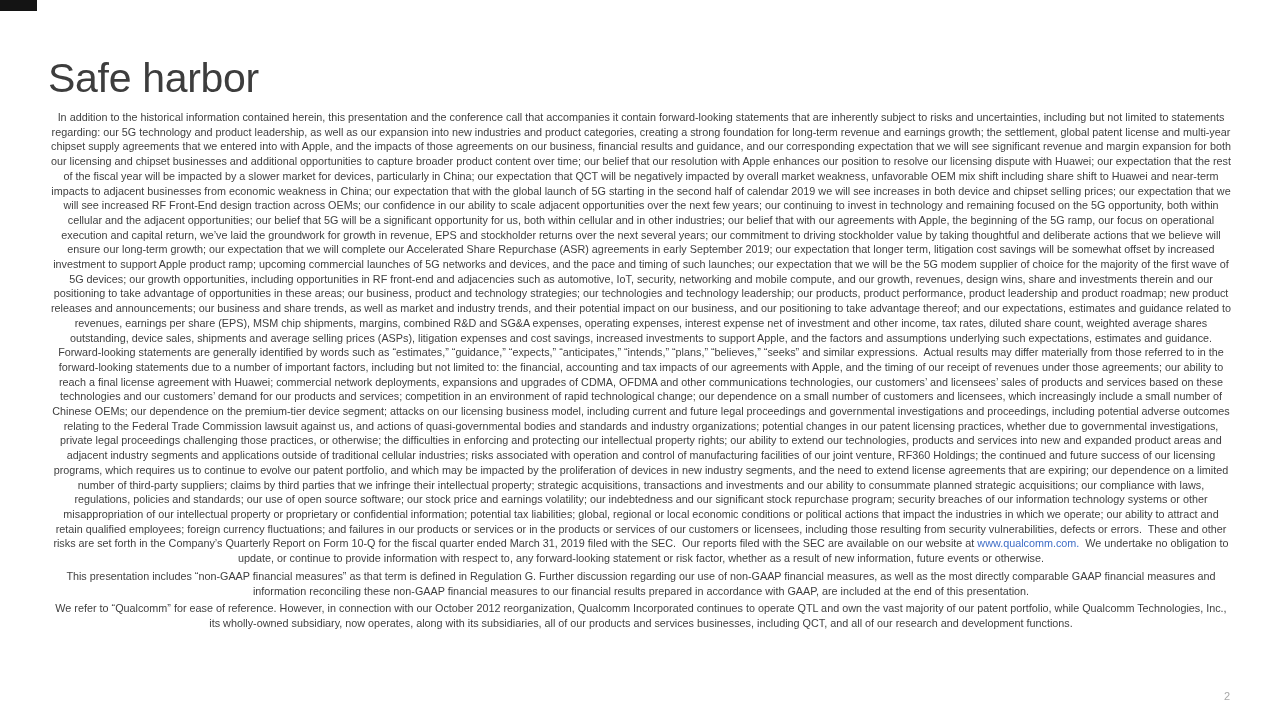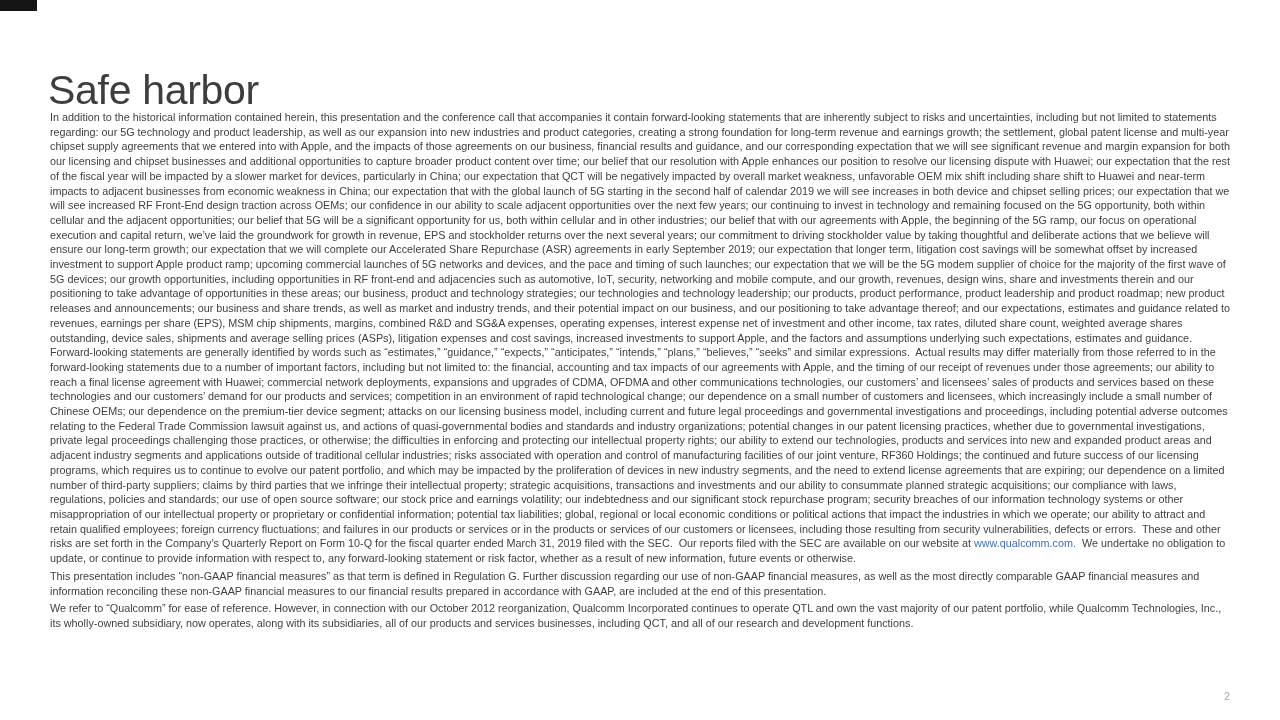--- a/index.html
+++ b/index.html
@@ -22,7 +22,7 @@
   .title {
     position: absolute;
     left: 48px;
-    top: 70px;
+    top: 58px;
     margin: 0;
     font-size: 41px;
     line-height: 41px;

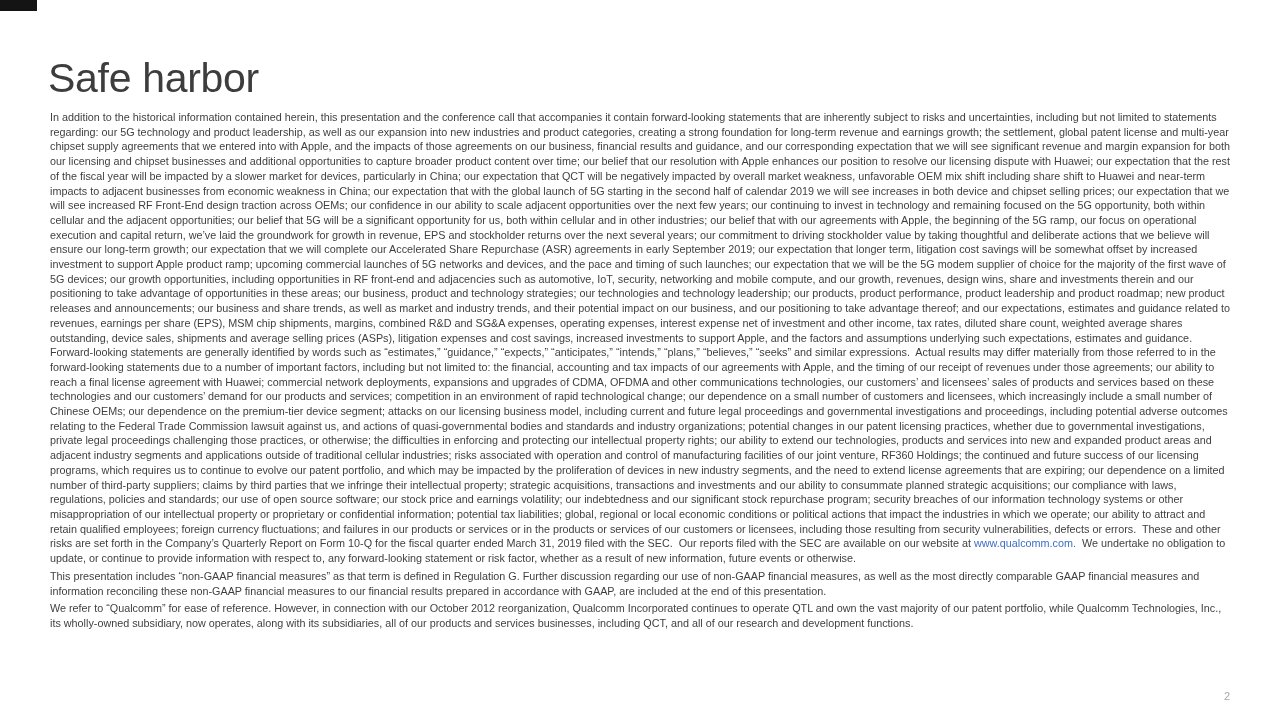--- a/index.html
+++ b/index.html
@@ -38,7 +38,7 @@
     color: #3f3f3f;
     font-size: 10.8px;
     line-height: 14.7px;
-    text-align: left;
+    text-align: center;
   }
   .para {
     margin: 0;

